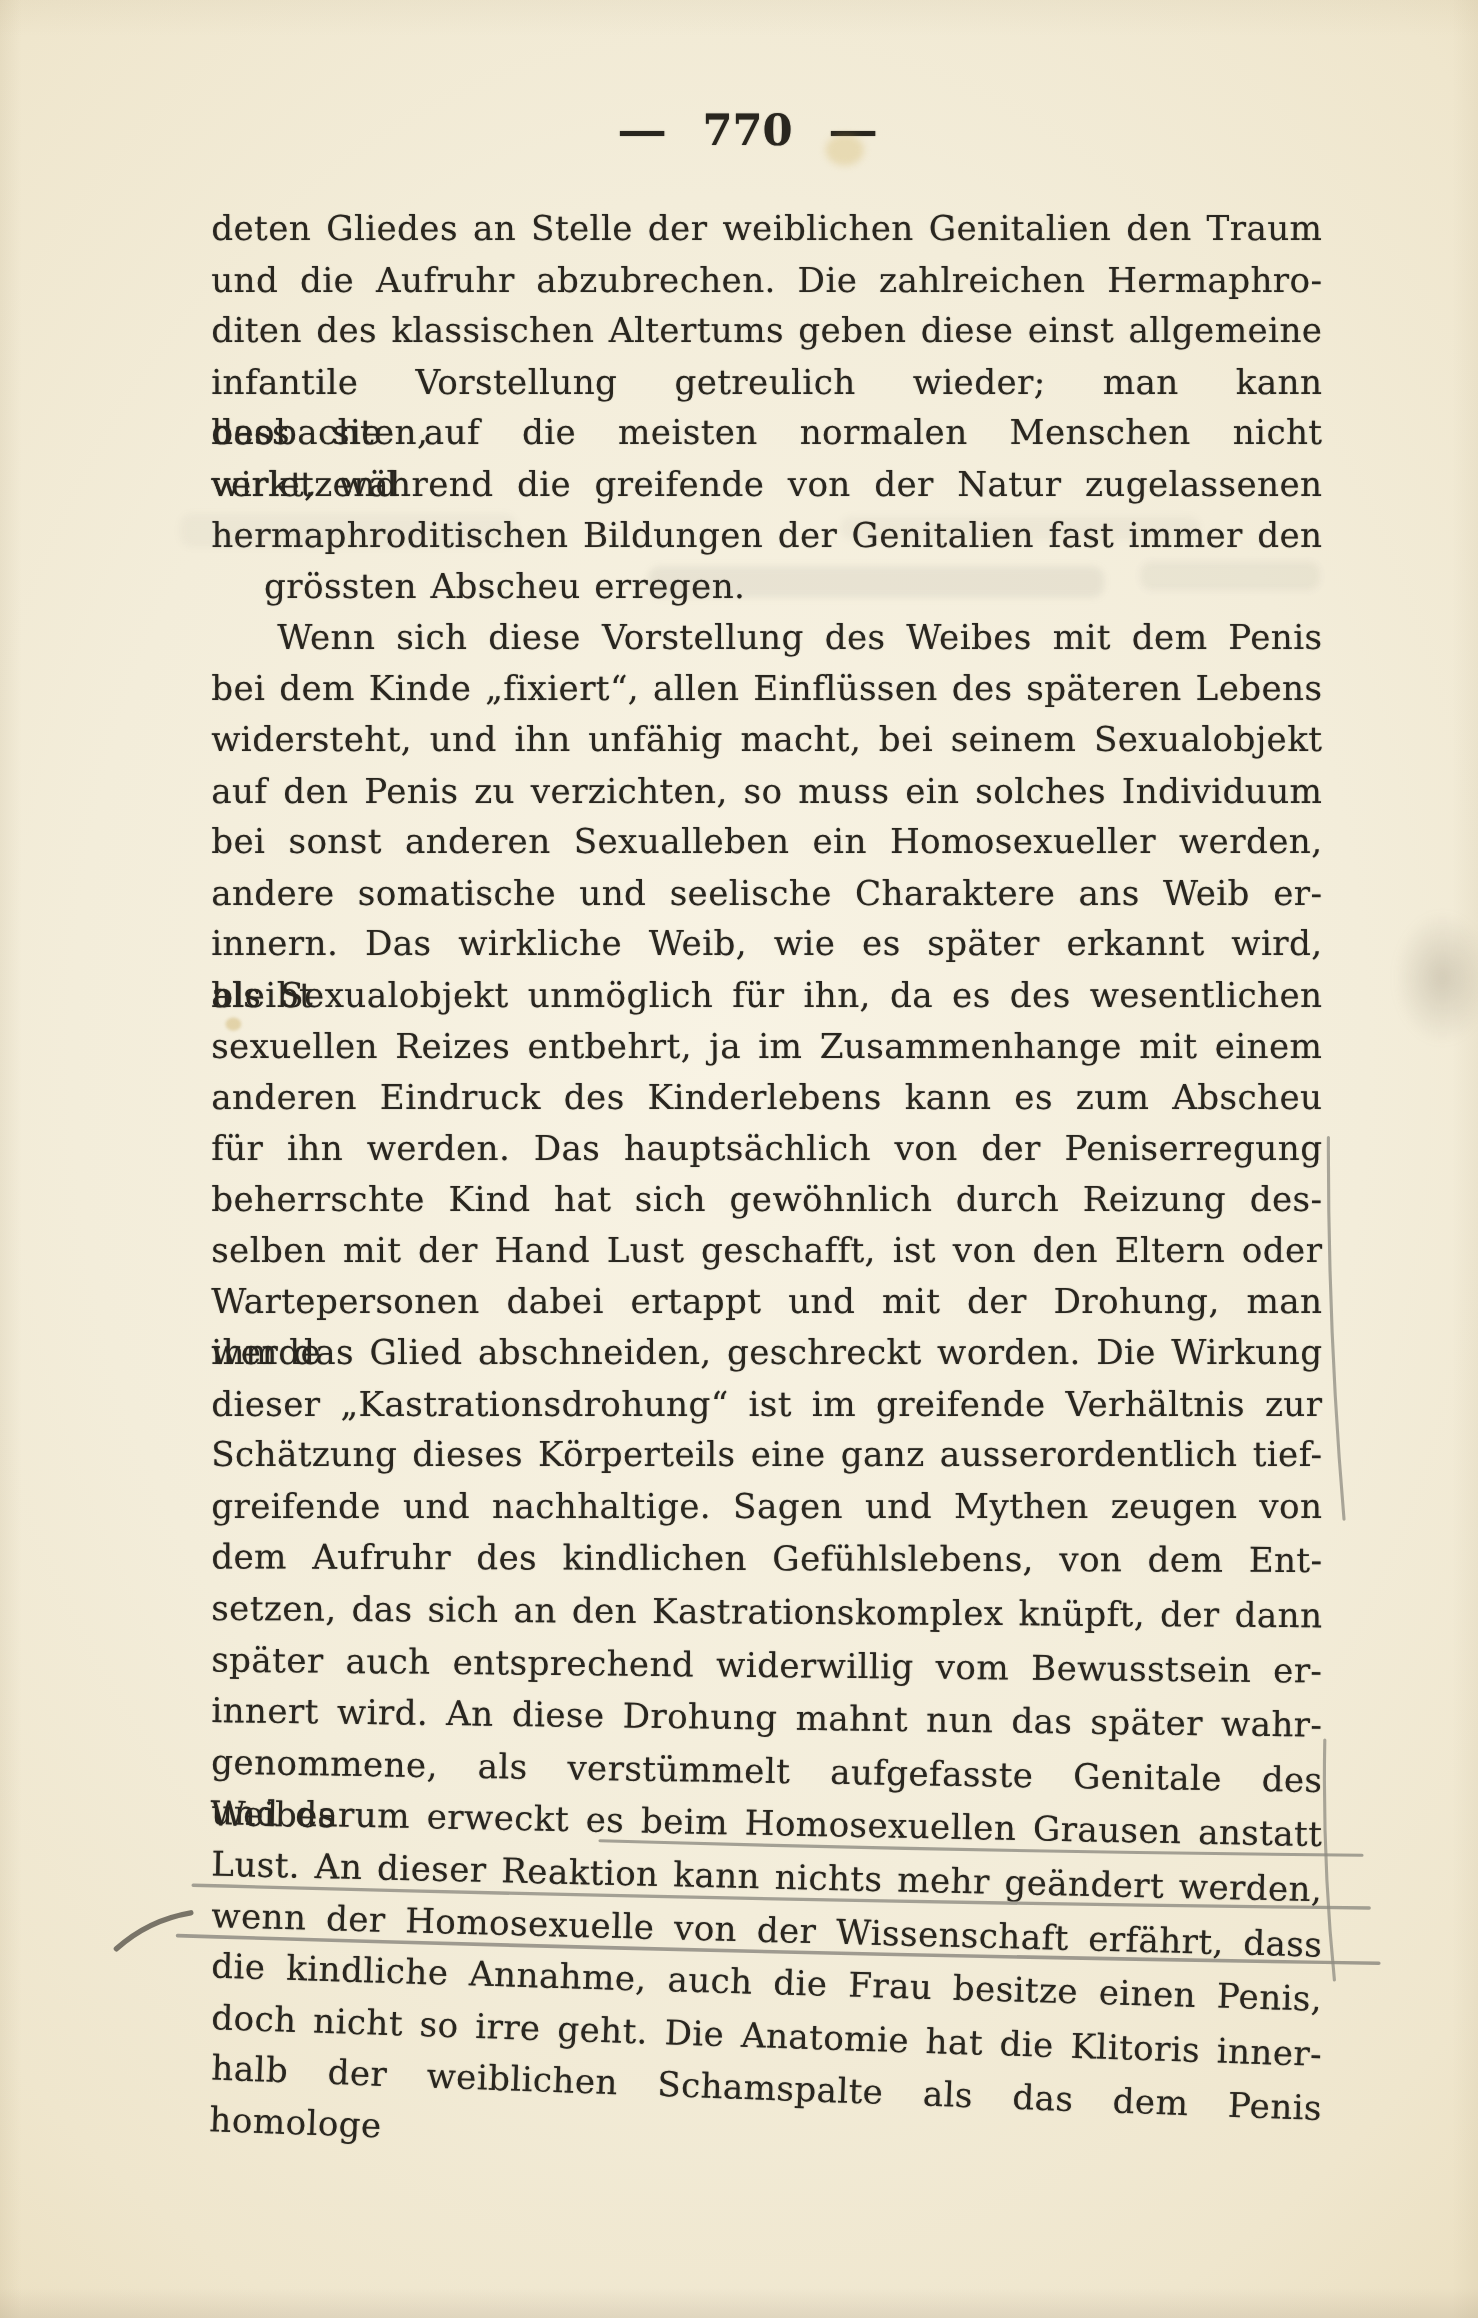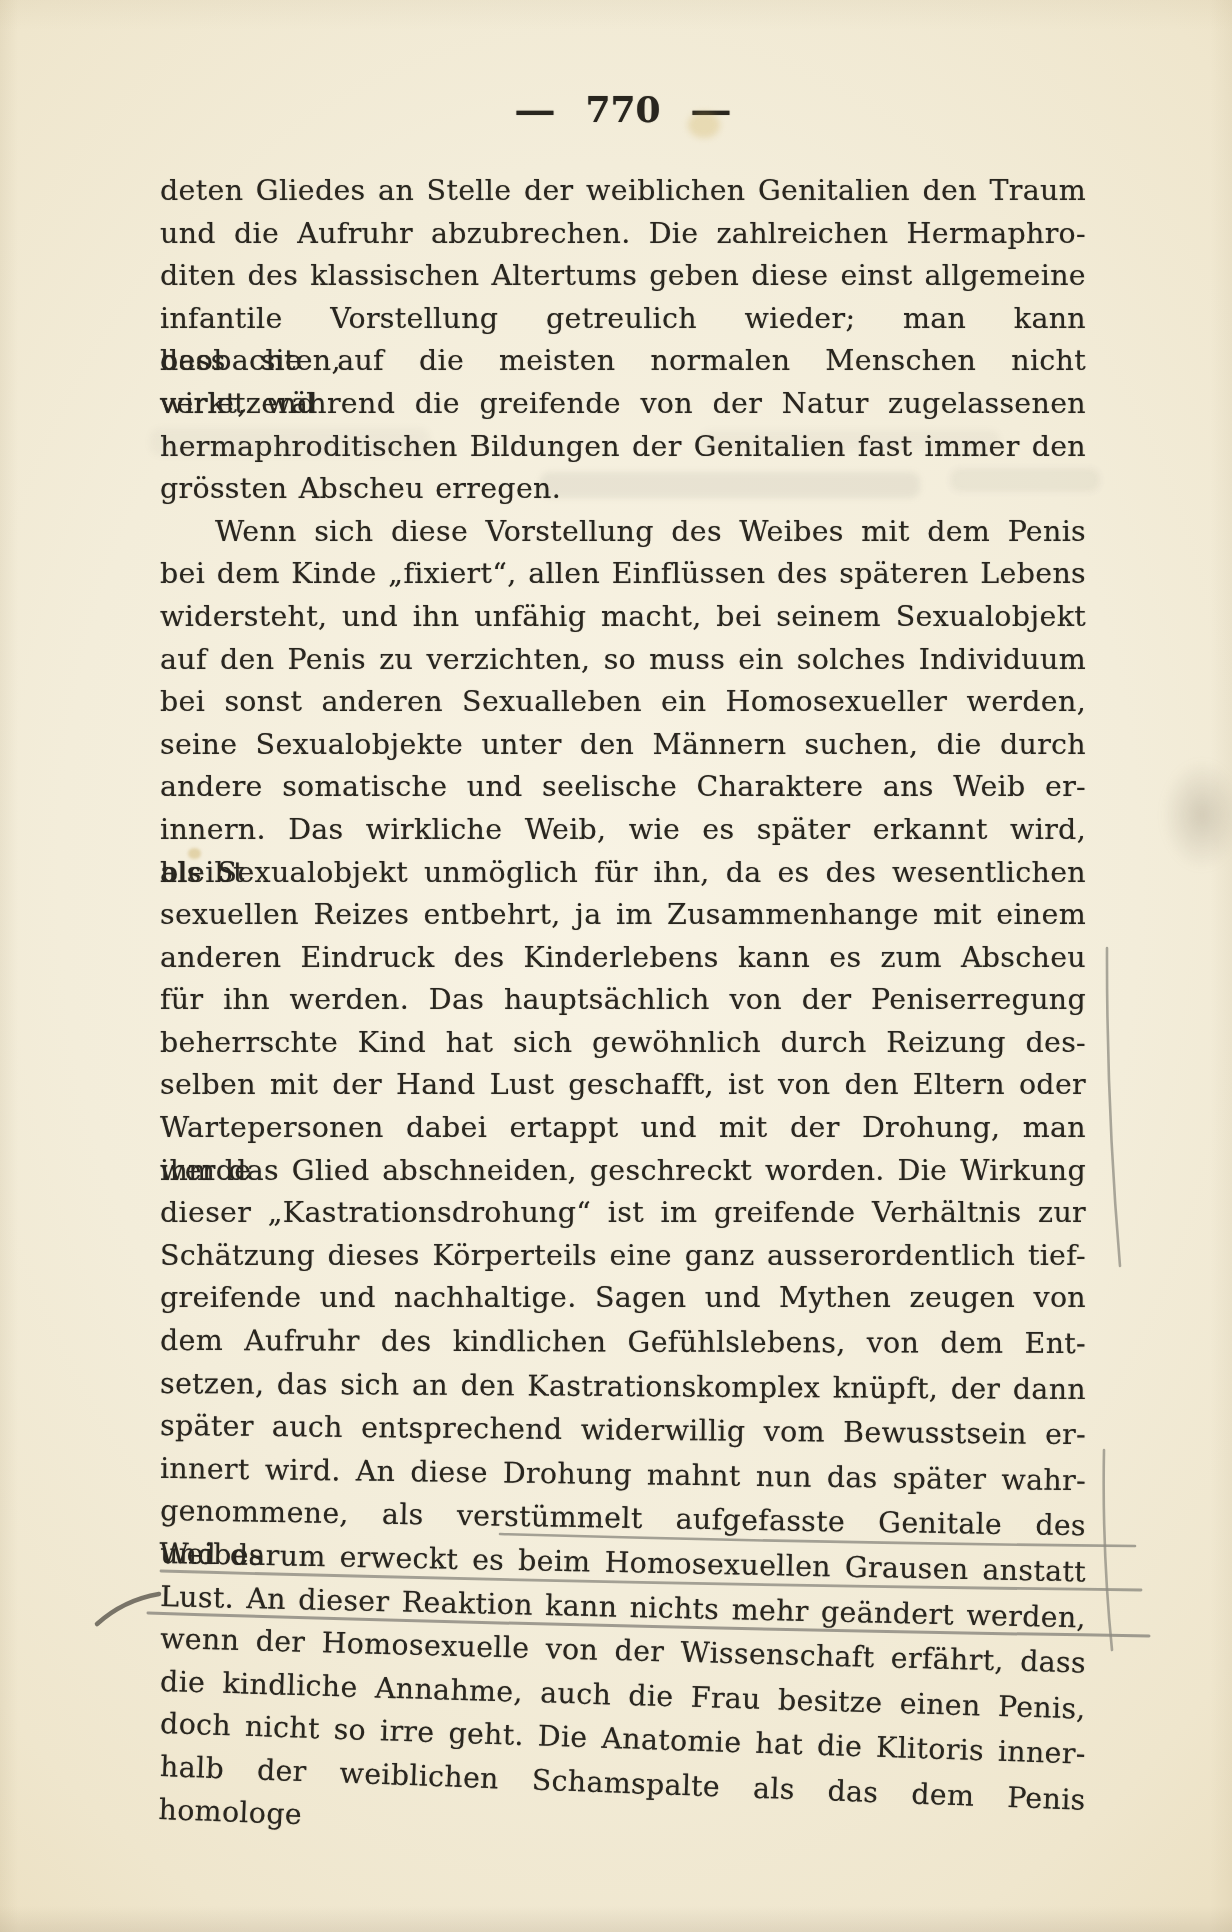--- a/index.html
+++ b/index.html
@@ -30,7 +30,7 @@
   }
   .pageno .dash { letter-spacing:0; transform:scaleX(1.15); }
   .bodytext {
-    position:absolute; left:160px; top:170px; width:926px;
+    position:absolute; left:176px; top:170px; width:926px;
     color:var(--ink,#262420);
     text-shadow:0 0 1px rgba(38,36,32,0.45);
     letter-spacing:0.3px;

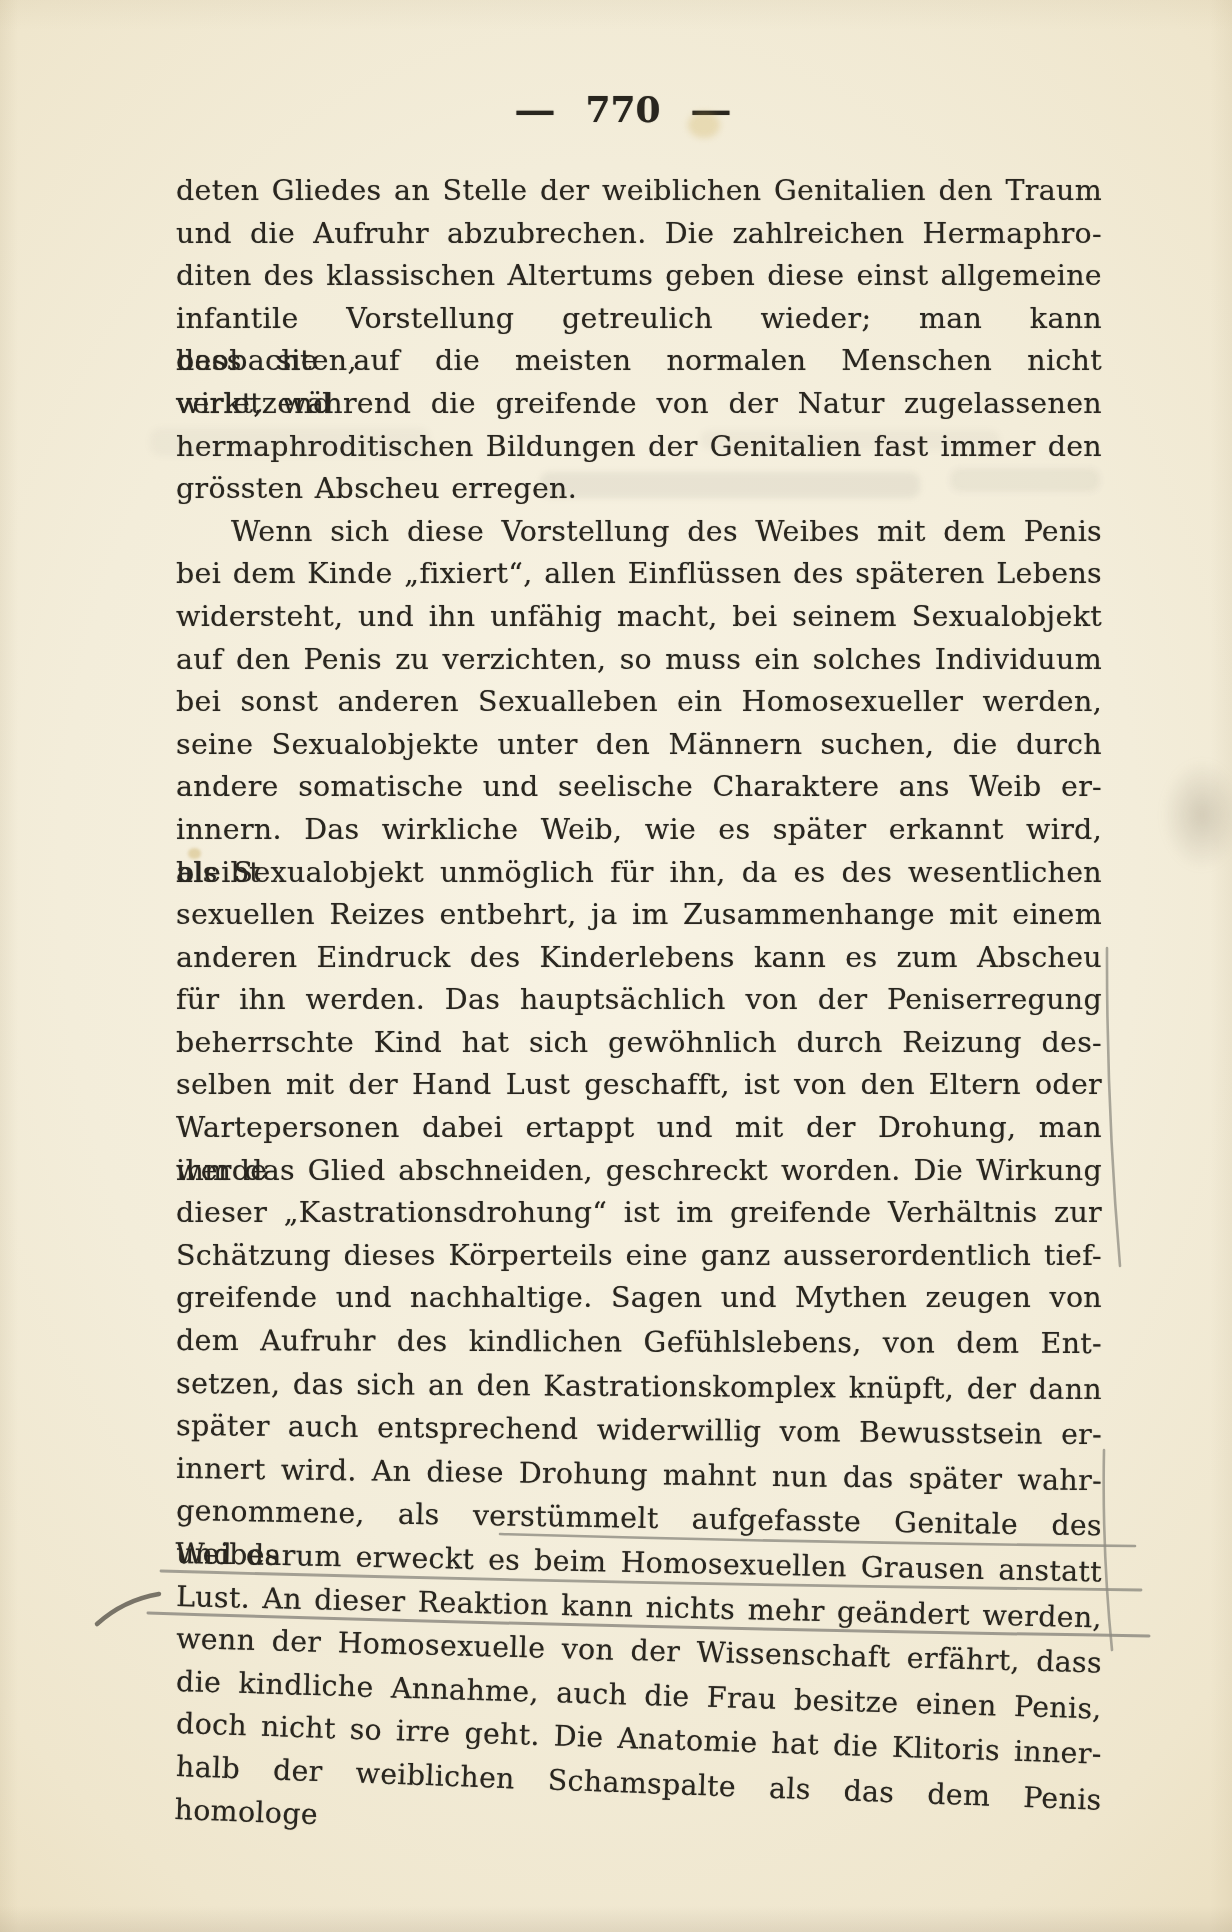--- a/index.html
+++ b/index.html
@@ -46,7 +46,7 @@
     white-space:normal;
   }
   .line.indent  { text-indent:55px; }
-  .line.endline { text-align-last:left; -moz-text-align-last:left; }
+  .line.endline { text-align-last:left;margin-left:44px; -moz-text-align-last:left; }
   .marks { position:absolute; inset:0; width:1232px; height:1932px; pointer-events:none; }
   .smudge {
     position:absolute; pointer-events:none;

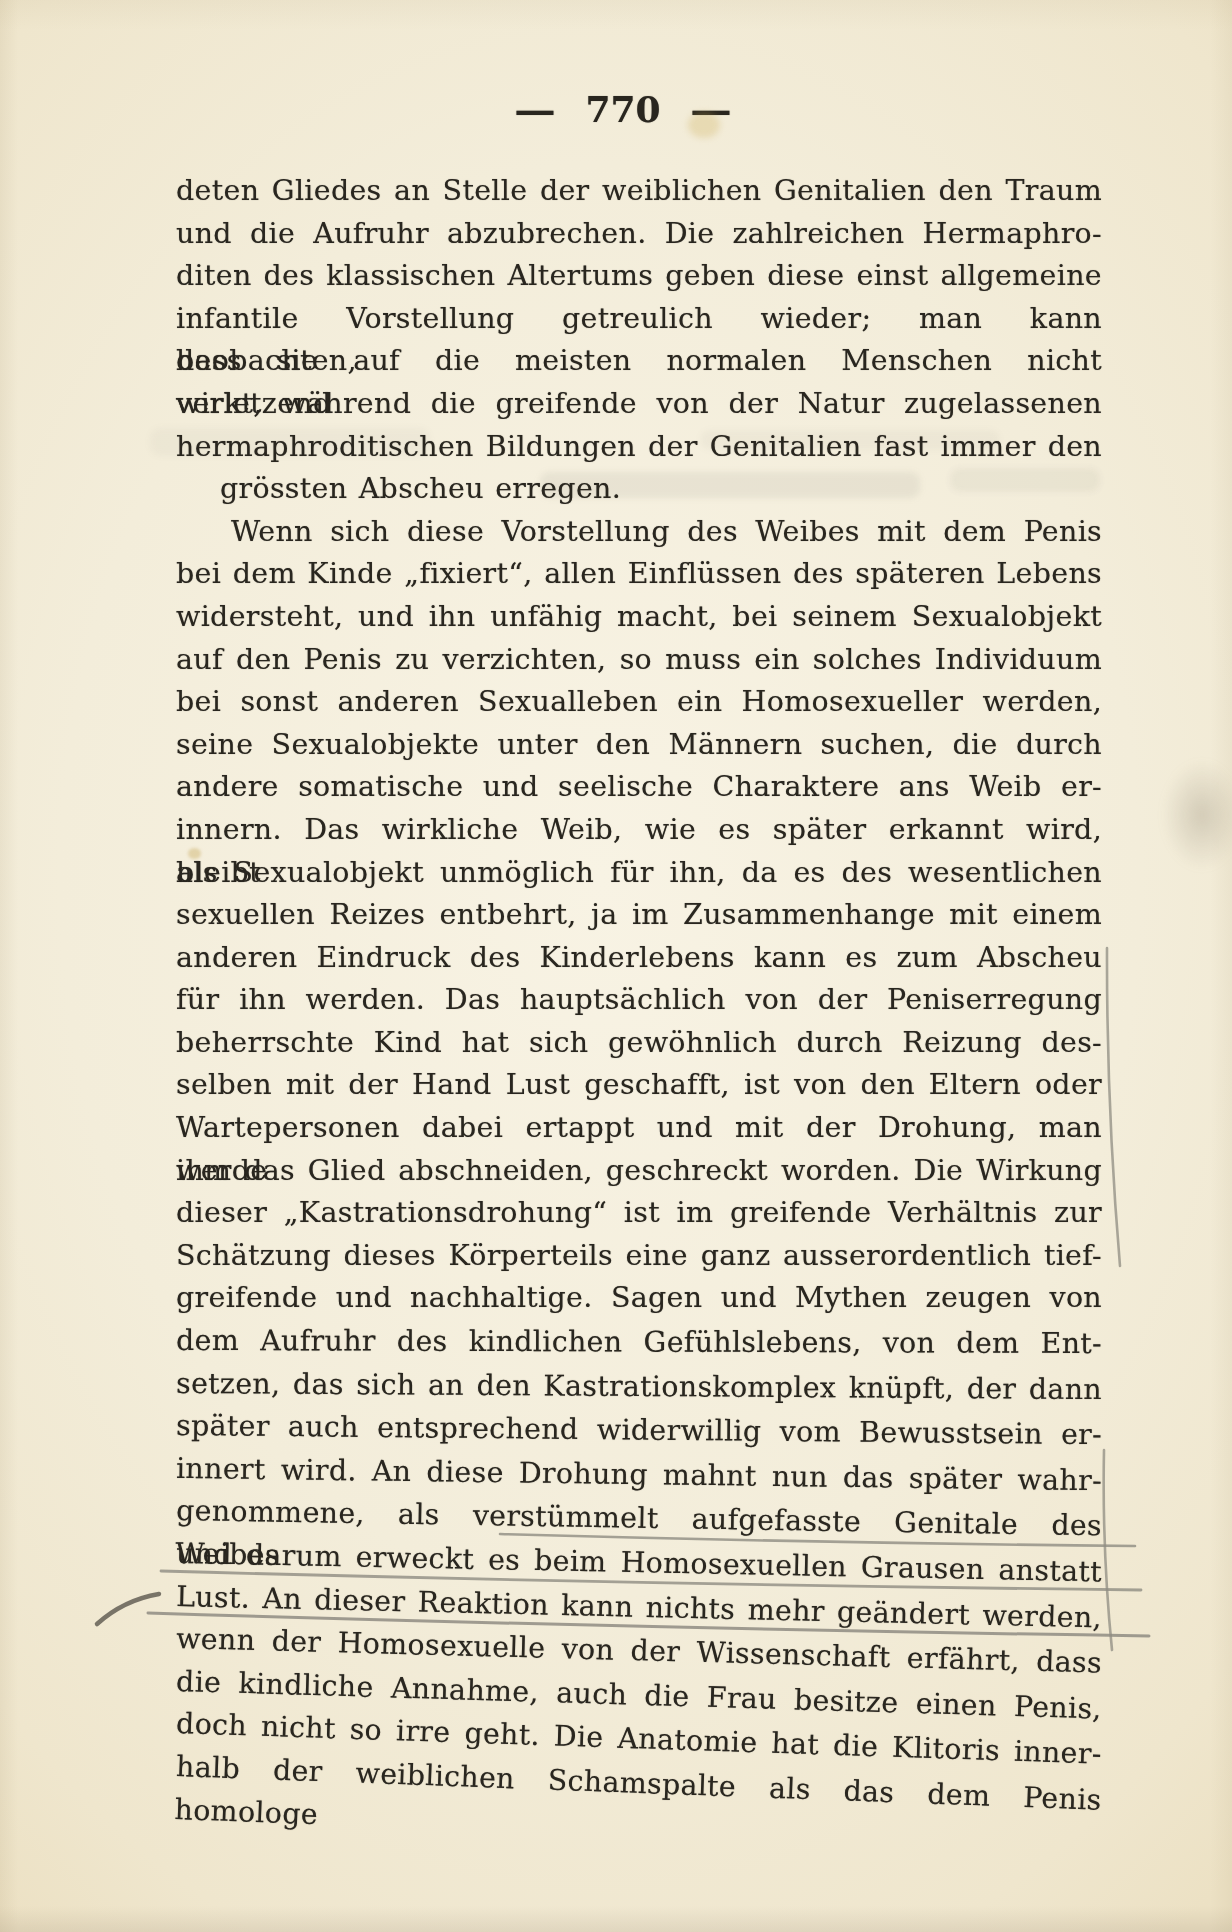--- a/index.html
+++ b/index.html
@@ -97,7 +97,6 @@
       <div class="line">widersteht, und ihn unfähig macht, bei seinem Sexualobjekt</div>
       <div class="line">auf den Penis zu verzichten, so muss ein solches Individuum</div>
       <div class="line">bei sonst anderen Sexualleben ein Homosexueller werden,</div>
-      <div class="line">seine Sexualobjekte unter den Männern suchen, die durch</div>
       <div class="line">andere somatische und seelische Charaktere ans Weib er-</div>
       <div class="line">innern. Das wirkliche Weib, wie es später erkannt wird, bleibt</div>
       <div class="line">als Sexualobjekt unmöglich für ihn, da es des wesentlichen</div>

